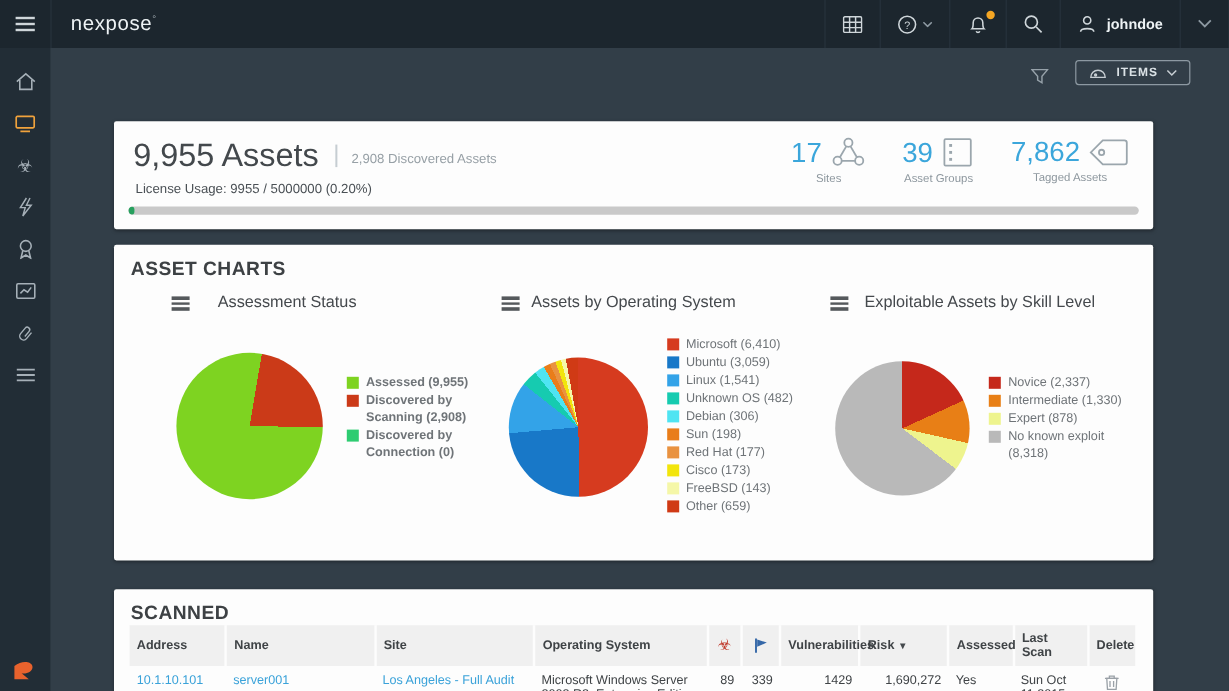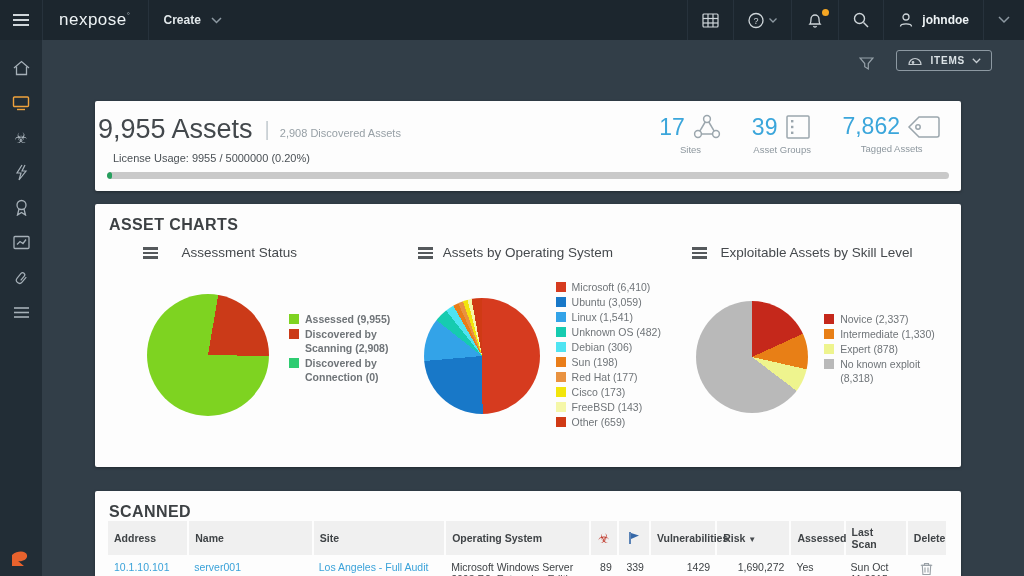--- a/index.html
+++ b/index.html
@@ -122,12 +122,6 @@
   </div>
   <div class="nav-cell logo-cell">
     <div class="logo"><span>nexpose</span><sup>°</sup></div>
-  </div>
-  <div class="nav-cell create-cell">
-    <span class="create-label">Create</span>
-    <svg width="11" height="7" viewBox="0 0 11 7">
-        <polyline points="1,1 5.5,5.5 10,1" fill="none" stroke="#8d99a2" stroke-width="1.5"></polyline>
-      </svg>
   </div>
   <div class="nav-cell nav-spacer"></div>
   <div class="nav-cell icon-cell">

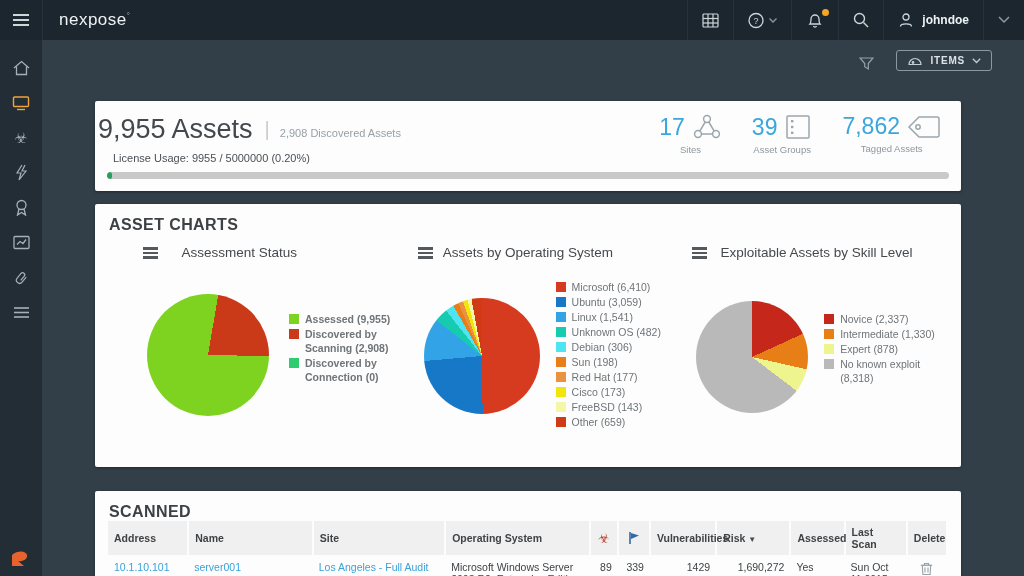--- a/index.html
+++ b/index.html
@@ -53,7 +53,7 @@
     font-weight:bold; color:#3d4144; letter-spacing:.4px; }
 
   
-  .assets-line { position:absolute; top:13px; left:3px; display:flex;
+  .assets-line { position:absolute; top:13px; left:16px; display:flex;
     align-items:center; }
   .assets-big { font-size:27px; color:#43484c; }
   .assets-sep { color:#c6cdd2; font-size:20px; margin:0 10px 0 12px; }

